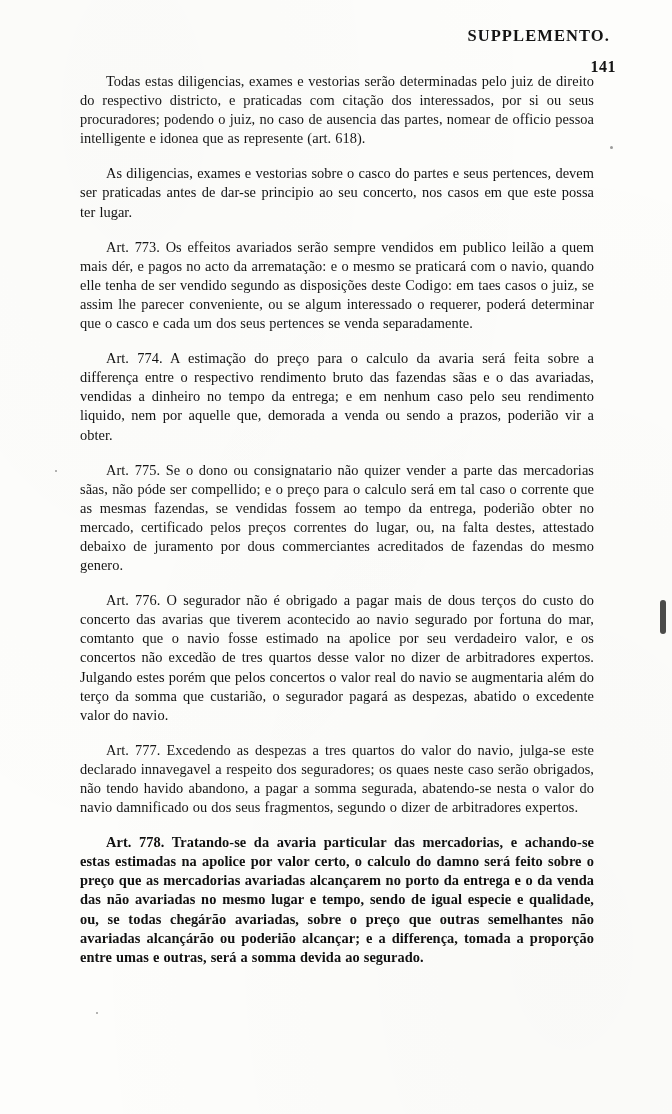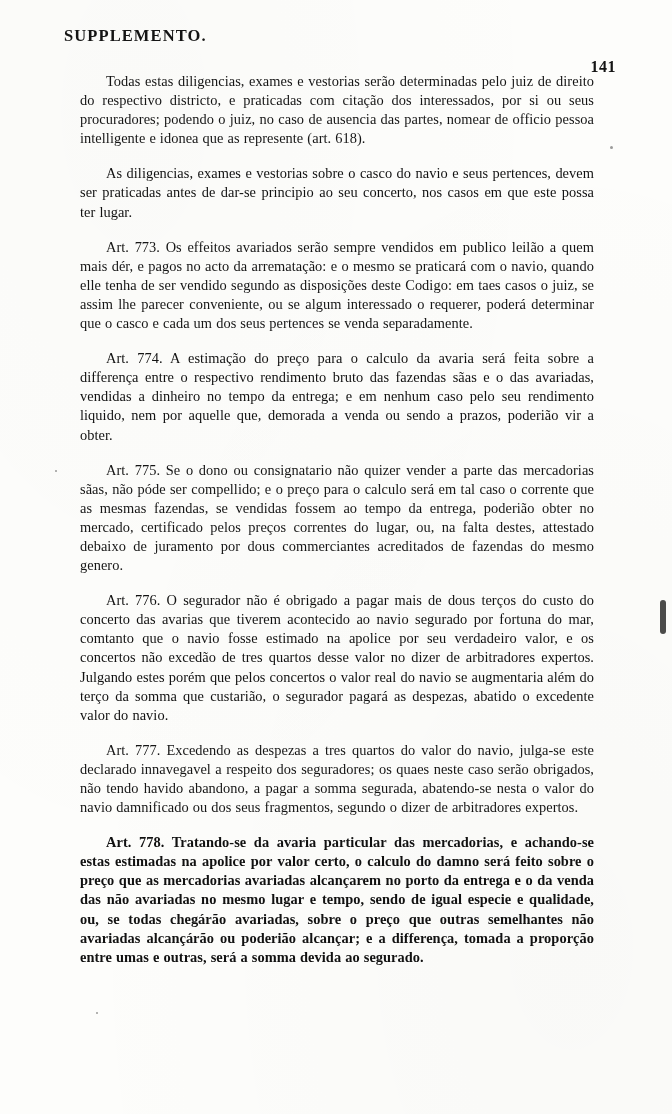--- a/index.html
+++ b/index.html
@@ -38,7 +38,7 @@
     margin-bottom: 6px;
   }
   .head-title {
-    text-align: left;
+    text-align: right;
     font-weight: bold;
     font-size: 16.5px;
     letter-spacing: 1.1px;

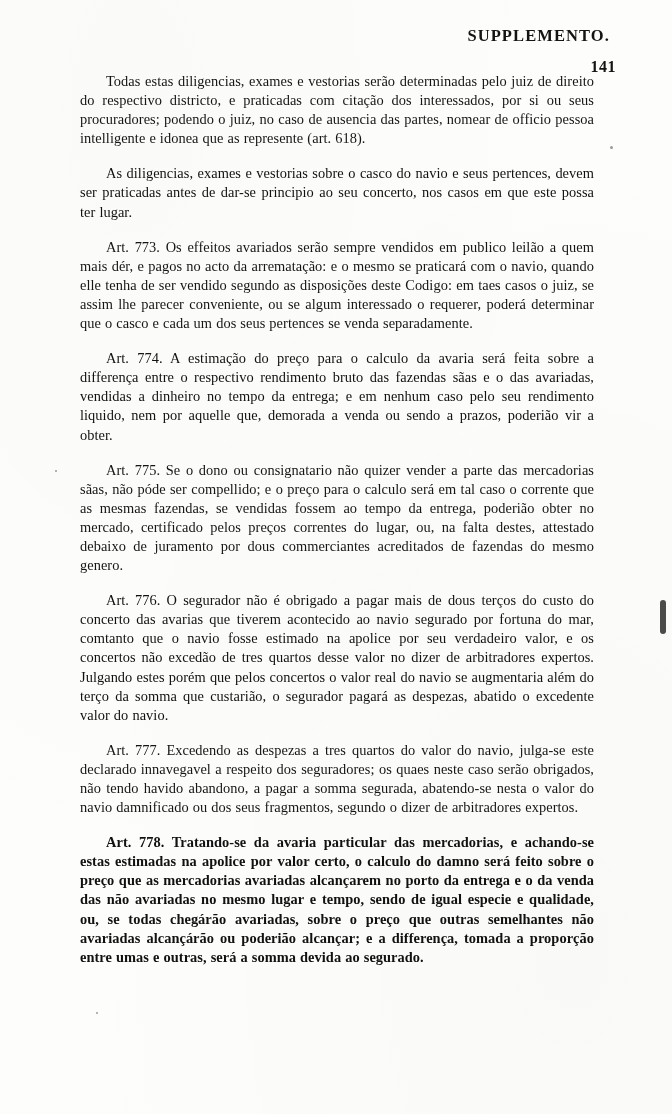--- a/index.html
+++ b/index.html
@@ -101,7 +101,7 @@
 
     <div class="body-text">
       <p>Todas estas diligencias, exames e vestorias serão determinadas pelo juiz de direito do respectivo districto, e praticadas com citação dos interessados, por si ou seus procuradores; podendo o juiz, no caso de ausencia das partes, nomear de officio pessoa intelligente e idonea que as represente (art. 618).</p>
-      <p>As diligencias, exames e vestorias sobre o casco do navio e seus pertences, devem ser praticadas antes de dar-se principio ao seu concerto, nos casos em que este possa ter lugar.</p>
+      <p>As diligencias, exames e vestorias sobre o casco do partes e seus pertences, devem ser praticadas antes de dar-se principio ao seu concerto, nos casos em que este possa ter lugar.</p>
       <p>Art. 773. Os effeitos avariados serão sempre vendidos em publico leilão a quem mais dér, e pagos no acto da arrematação: e o mesmo se praticará com o navio, quando elle tenha de ser vendido segundo as disposições deste Codigo: em taes casos o juiz, se assim lhe parecer conveniente, ou se algum interessado o requerer, poderá determinar que o casco e cada um dos seus pertences se venda separadamente.</p>
       <p>Art. 774. A estimação do preço para o calculo da avaria será feita sobre a differença entre o respectivo rendimento bruto das fazendas sãas e o das avariadas, vendidas a dinheiro no tempo da entrega; e em nenhum caso pelo seu rendimento liquido, nem por aquelle que, demorada a venda ou sendo a prazos, poderião vir a obter.</p>
       <p>Art. 775. Se o dono ou consignatario não quizer vender a parte das mercadorias sãas, não póde ser compellido; e o preço para o calculo será em tal caso o corrente que as mesmas fazendas, se vendidas fossem ao tempo da entrega, poderião obter no mercado, certificado pelos preços correntes do lugar, ou, na falta destes, attestado debaixo de juramento por dous commerciantes acreditados de fazendas do mesmo genero.</p>

